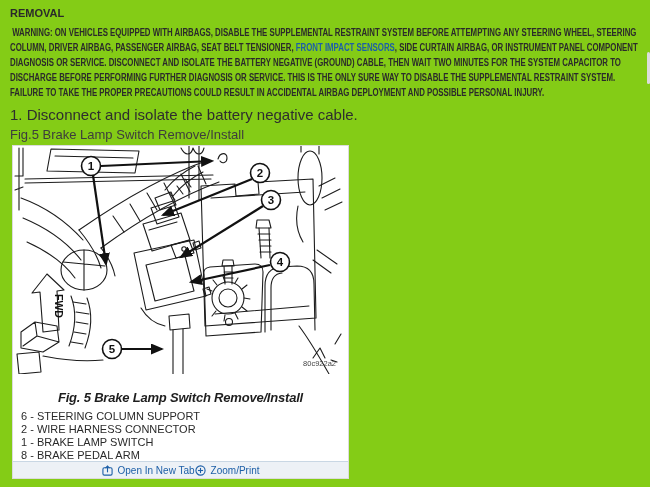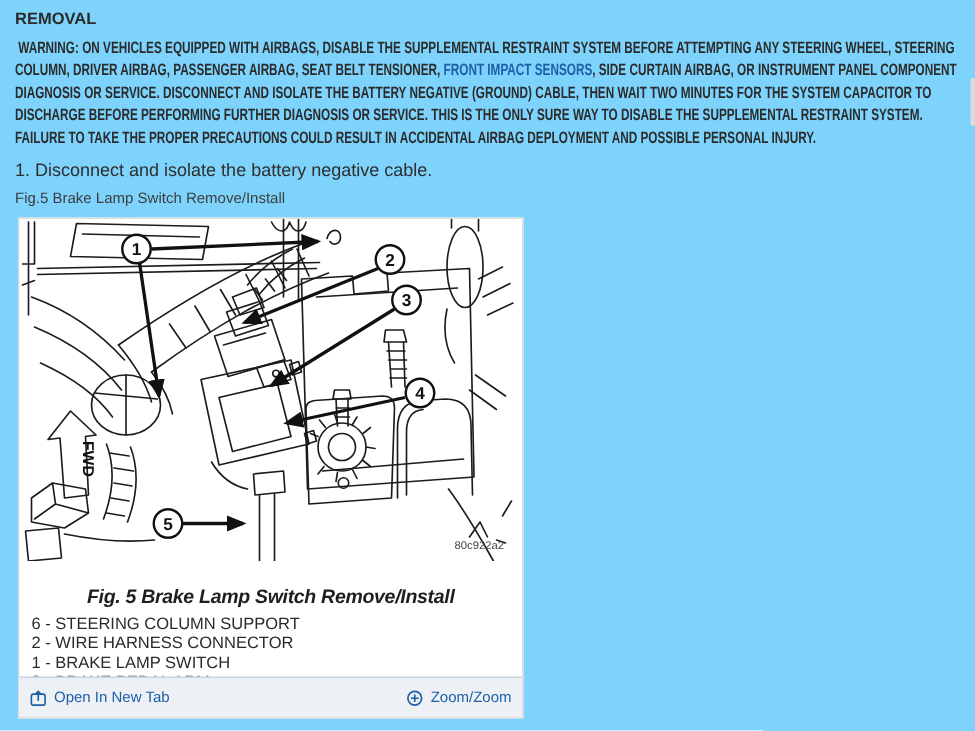--- a/index.html
+++ b/index.html
@@ -6,7 +6,7 @@
   html,body { background:#ffffff; }
   .page {
     position:relative; width:650px; height:487px; overflow:hidden;
-    background:#7dd3fc; font-family:"Liberation Sans","DejaVu Sans",sans-serif;
+    background:#84cc16; font-family:"Liberation Sans","DejaVu Sans",sans-serif;
     color:#2b2b2b;
   }
   .page-title {

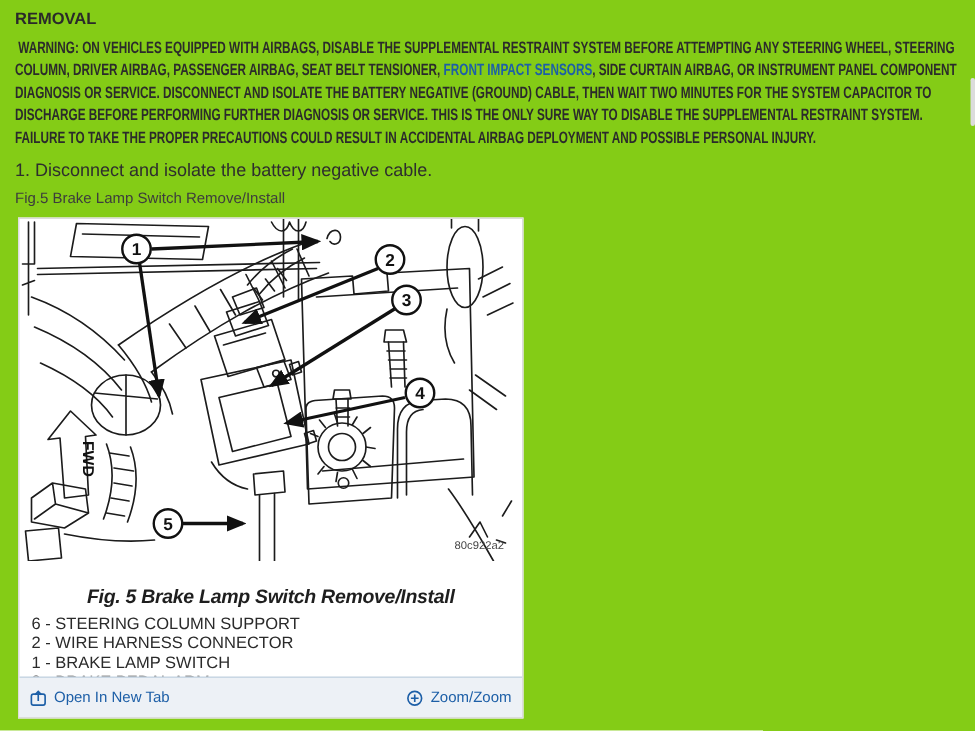--- a/index.html
+++ b/index.html
@@ -22,7 +22,7 @@
   .warning a { color:#1d5fa7; text-decoration:none; font-weight:700; }
   .step {
     position:absolute; left:10px; top:106px;
-    font-size:12px; color:#2e2e2e;
+    font-size:15px; color:#2e2e2e;
   }
   .figure-label {
     position:absolute; left:10px; top:127px;

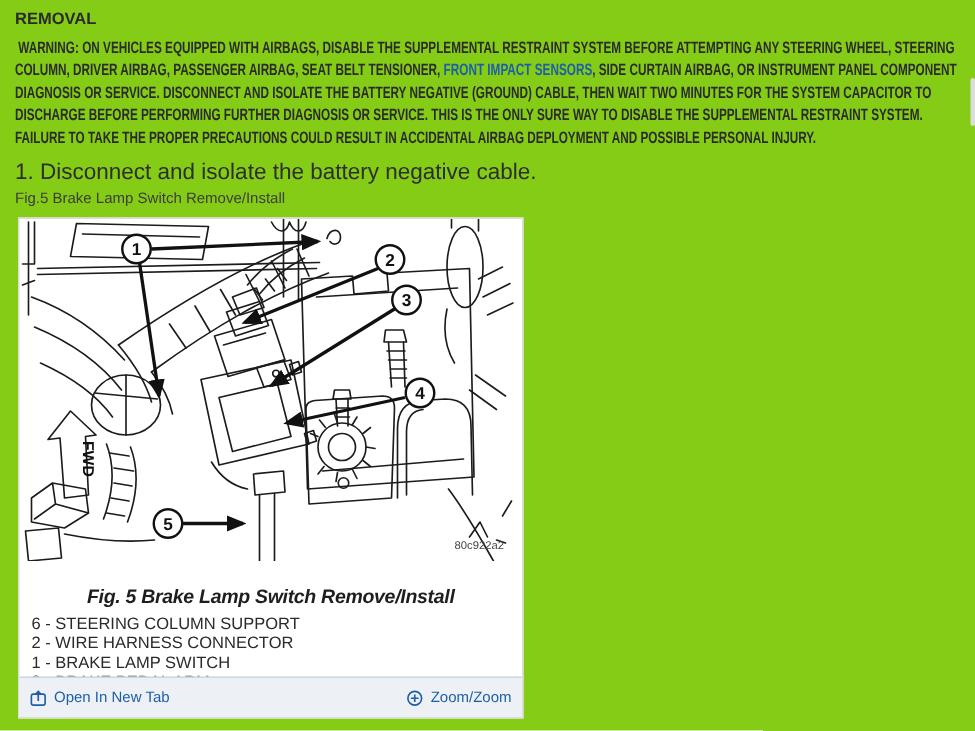--- a/index.html
+++ b/index.html
@@ -26,7 +26,7 @@
   }
   .figure-label {
     position:absolute; left:10px; top:127px;
-    font-size:10px; color:#3d3d3d;
+    font-size:13px; color:#3d3d3d;
   }
   .figure-box {
     position:absolute; left:12px; top:145px; width:337px; height:334px;

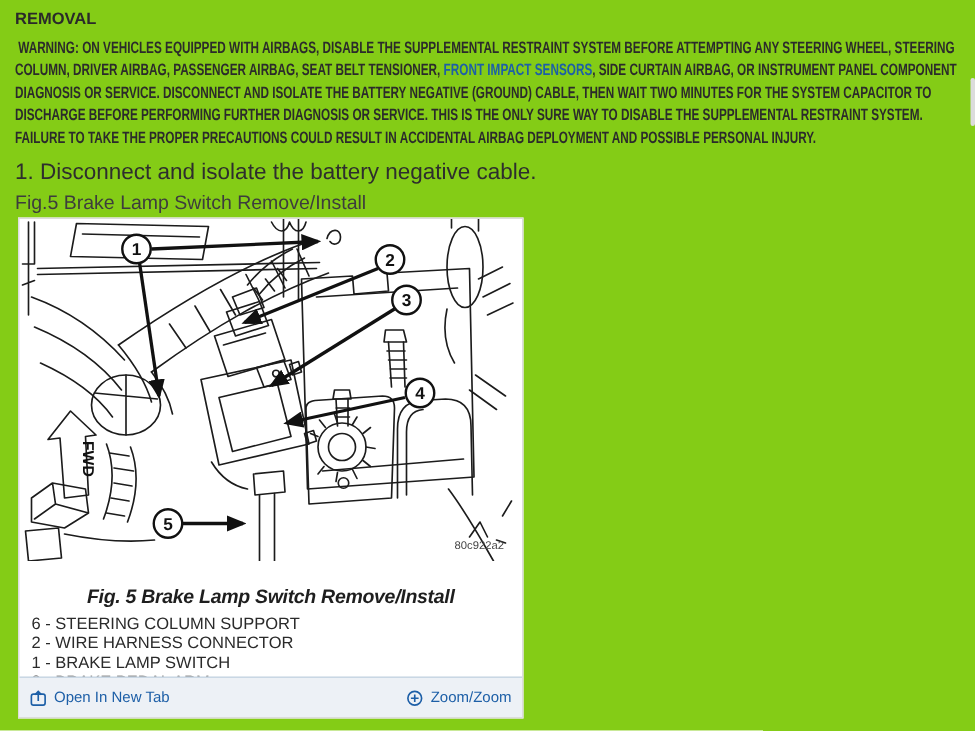--- a/index.html
+++ b/index.html
@@ -52,9 +52,9 @@
   .legend { margin:5px 0 0 8px; }
   .legend div { font-size:11px; line-height:13px; color:#2a2a2a; }
   .figure-footer {
-    position:absolute; left:0; right:0; bottom:0; height:27px;
+    position:absolute; left:0; right:0; bottom:0; height:17px;
     background:#edf1f6; border-top:1px solid #c9d7e4;
-    display:flex; align-items:center; justify-content:space-between;
+    display:flex; align-items:center; justify-content:center;
     padding:0 7px;
   }
   .foot-link {

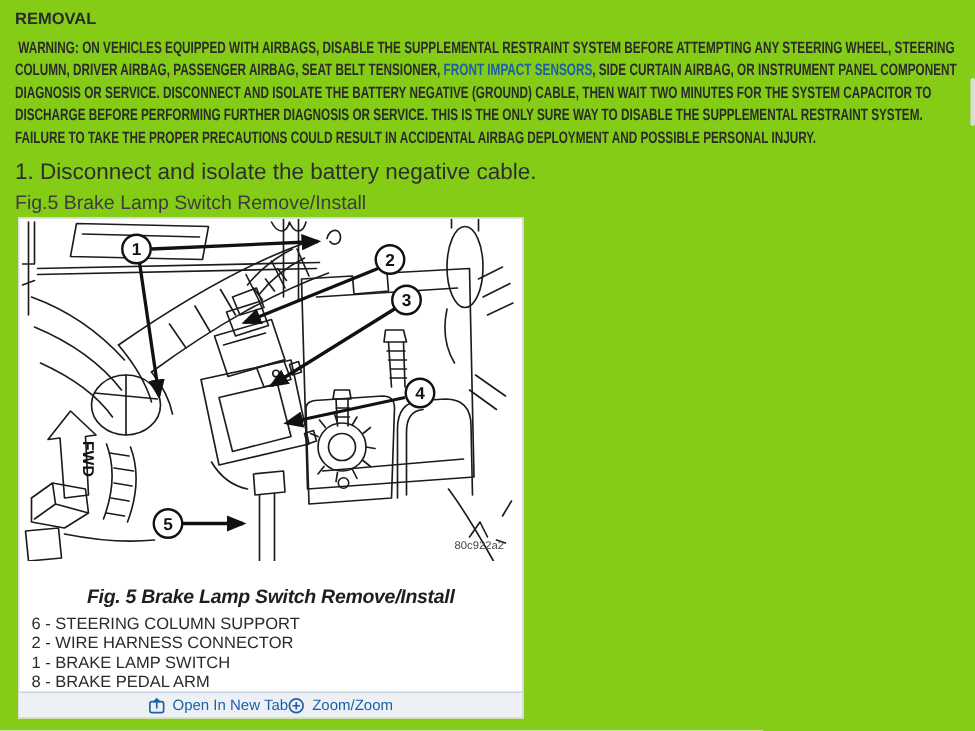--- a/index.html
+++ b/index.html
@@ -220,7 +220,7 @@
           <line x1="6" y1="3.2" x2="6" y2="8.8" stroke="#1d5fa7" stroke-width="1.2"></line>
           <line x1="3.2" y1="6" x2="8.8" y2="6" stroke="#1d5fa7" stroke-width="1.2"></line>
         </svg>
-        <span>Zoom/Zoom</span>
+        <span>Zoom/Print</span>
       </a>
     </div>
   </div>

